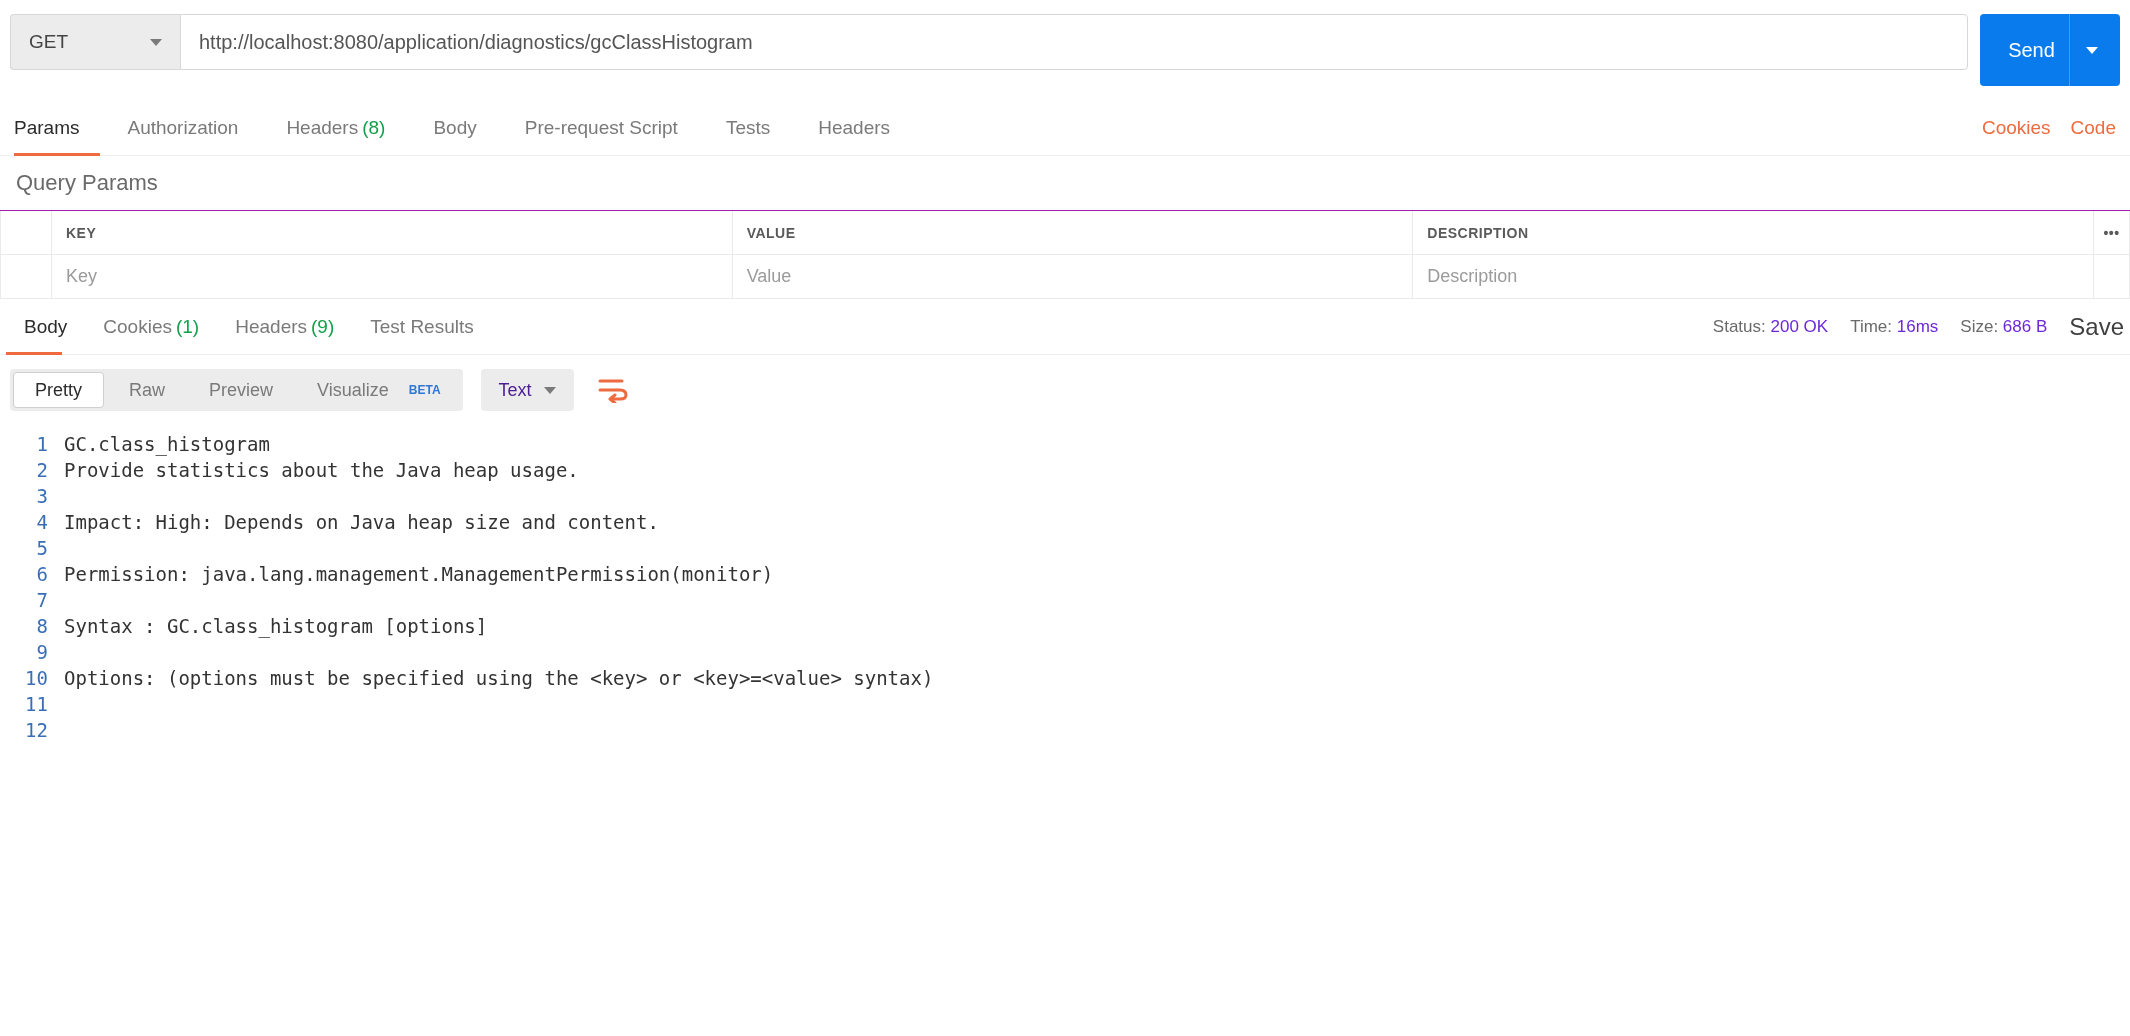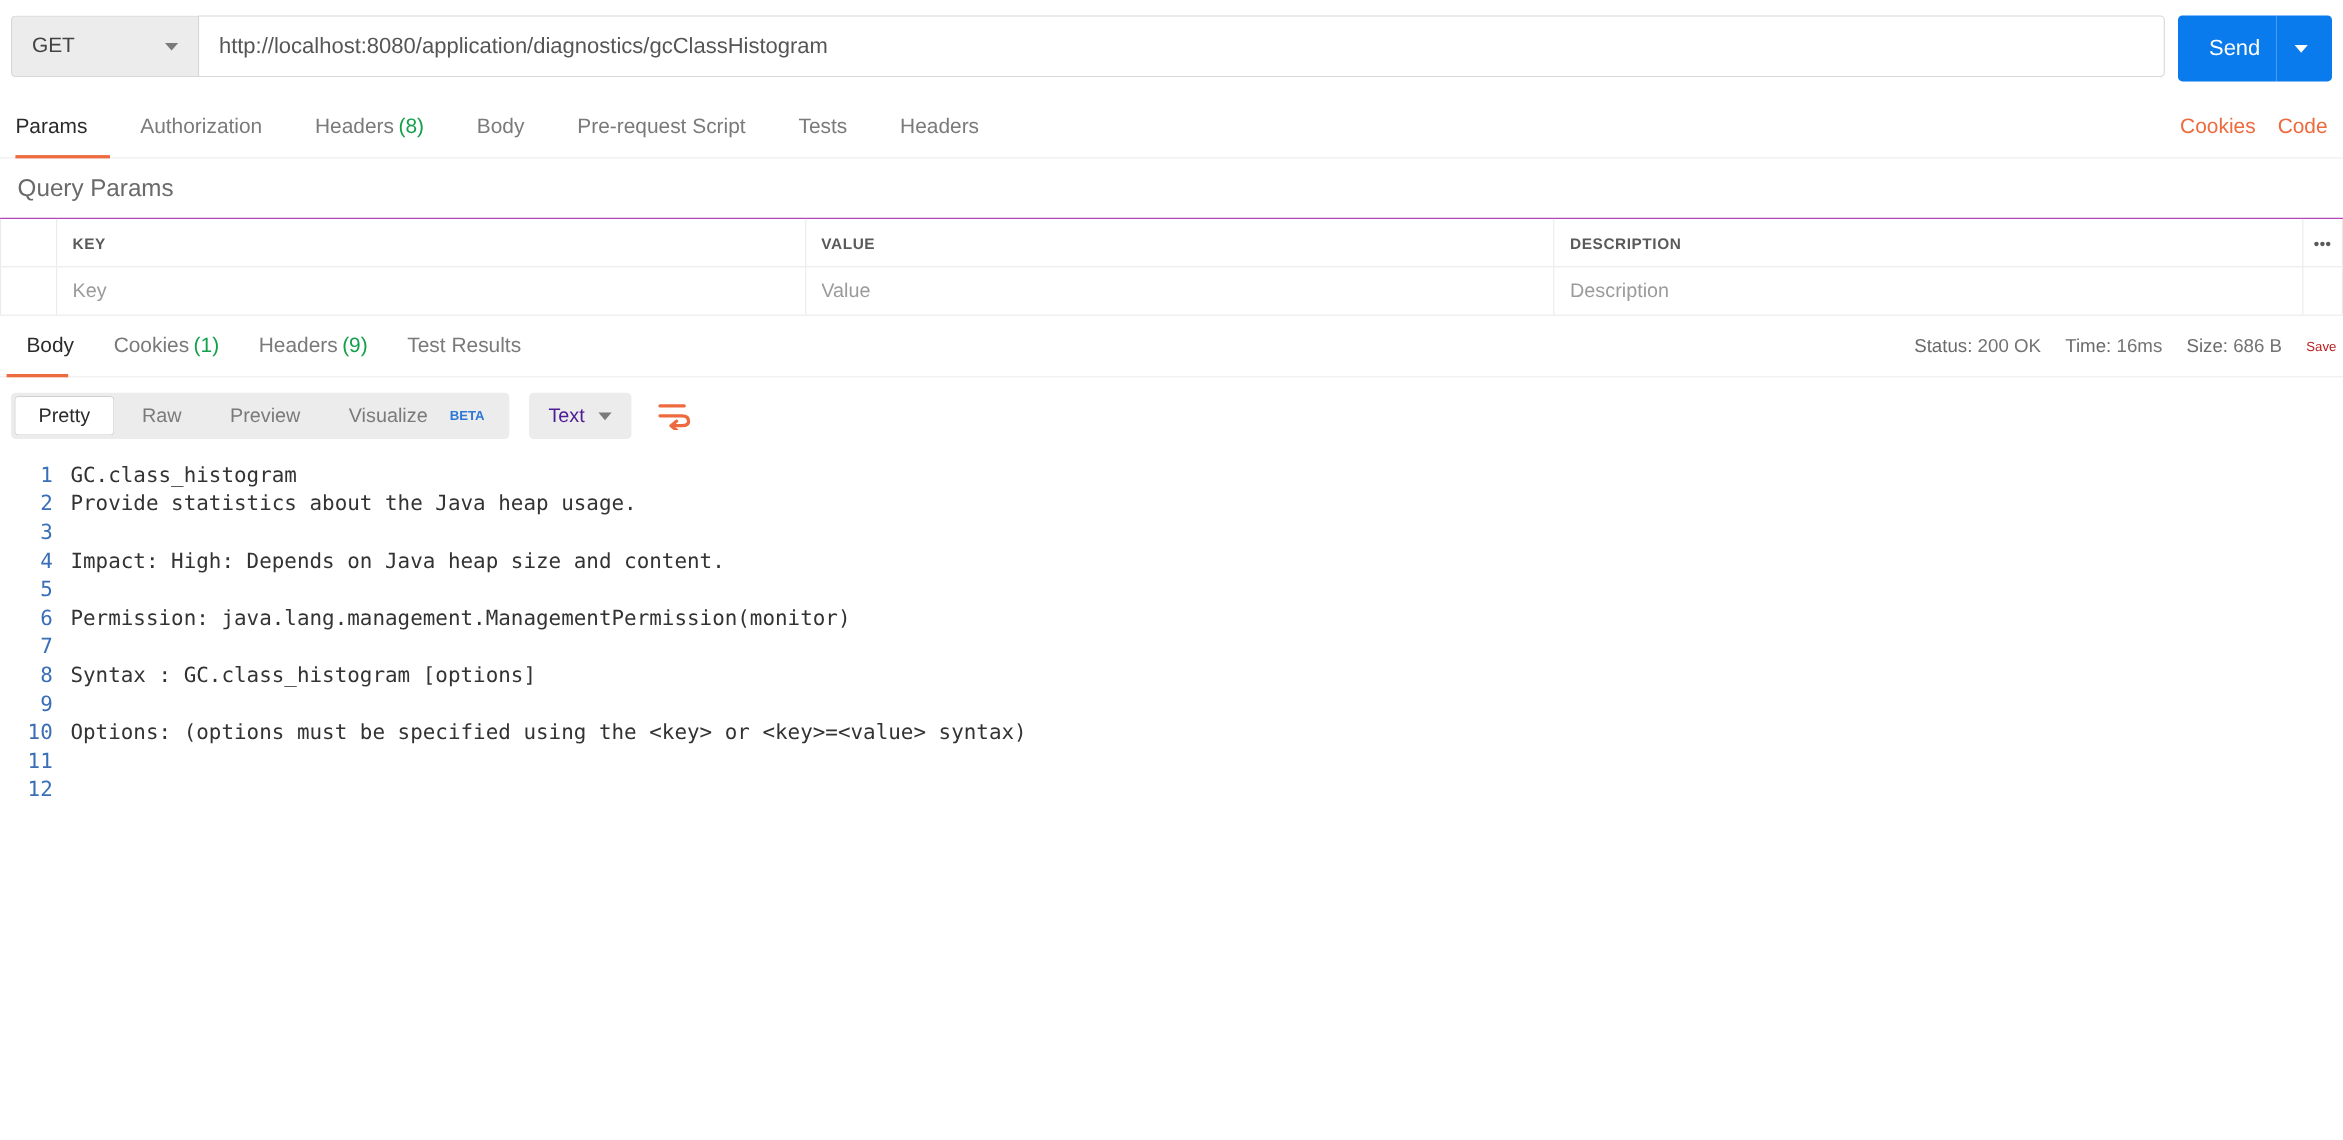--- a/index.html
+++ b/index.html
@@ -54,7 +54,7 @@
     font-size: 20px;
     border-radius: 4px;
     cursor: pointer;
-    height: 60px;
+    height: 72px;
   }
   .send-btn-main { padding-left: 22px; }
   .send-btn-drop {

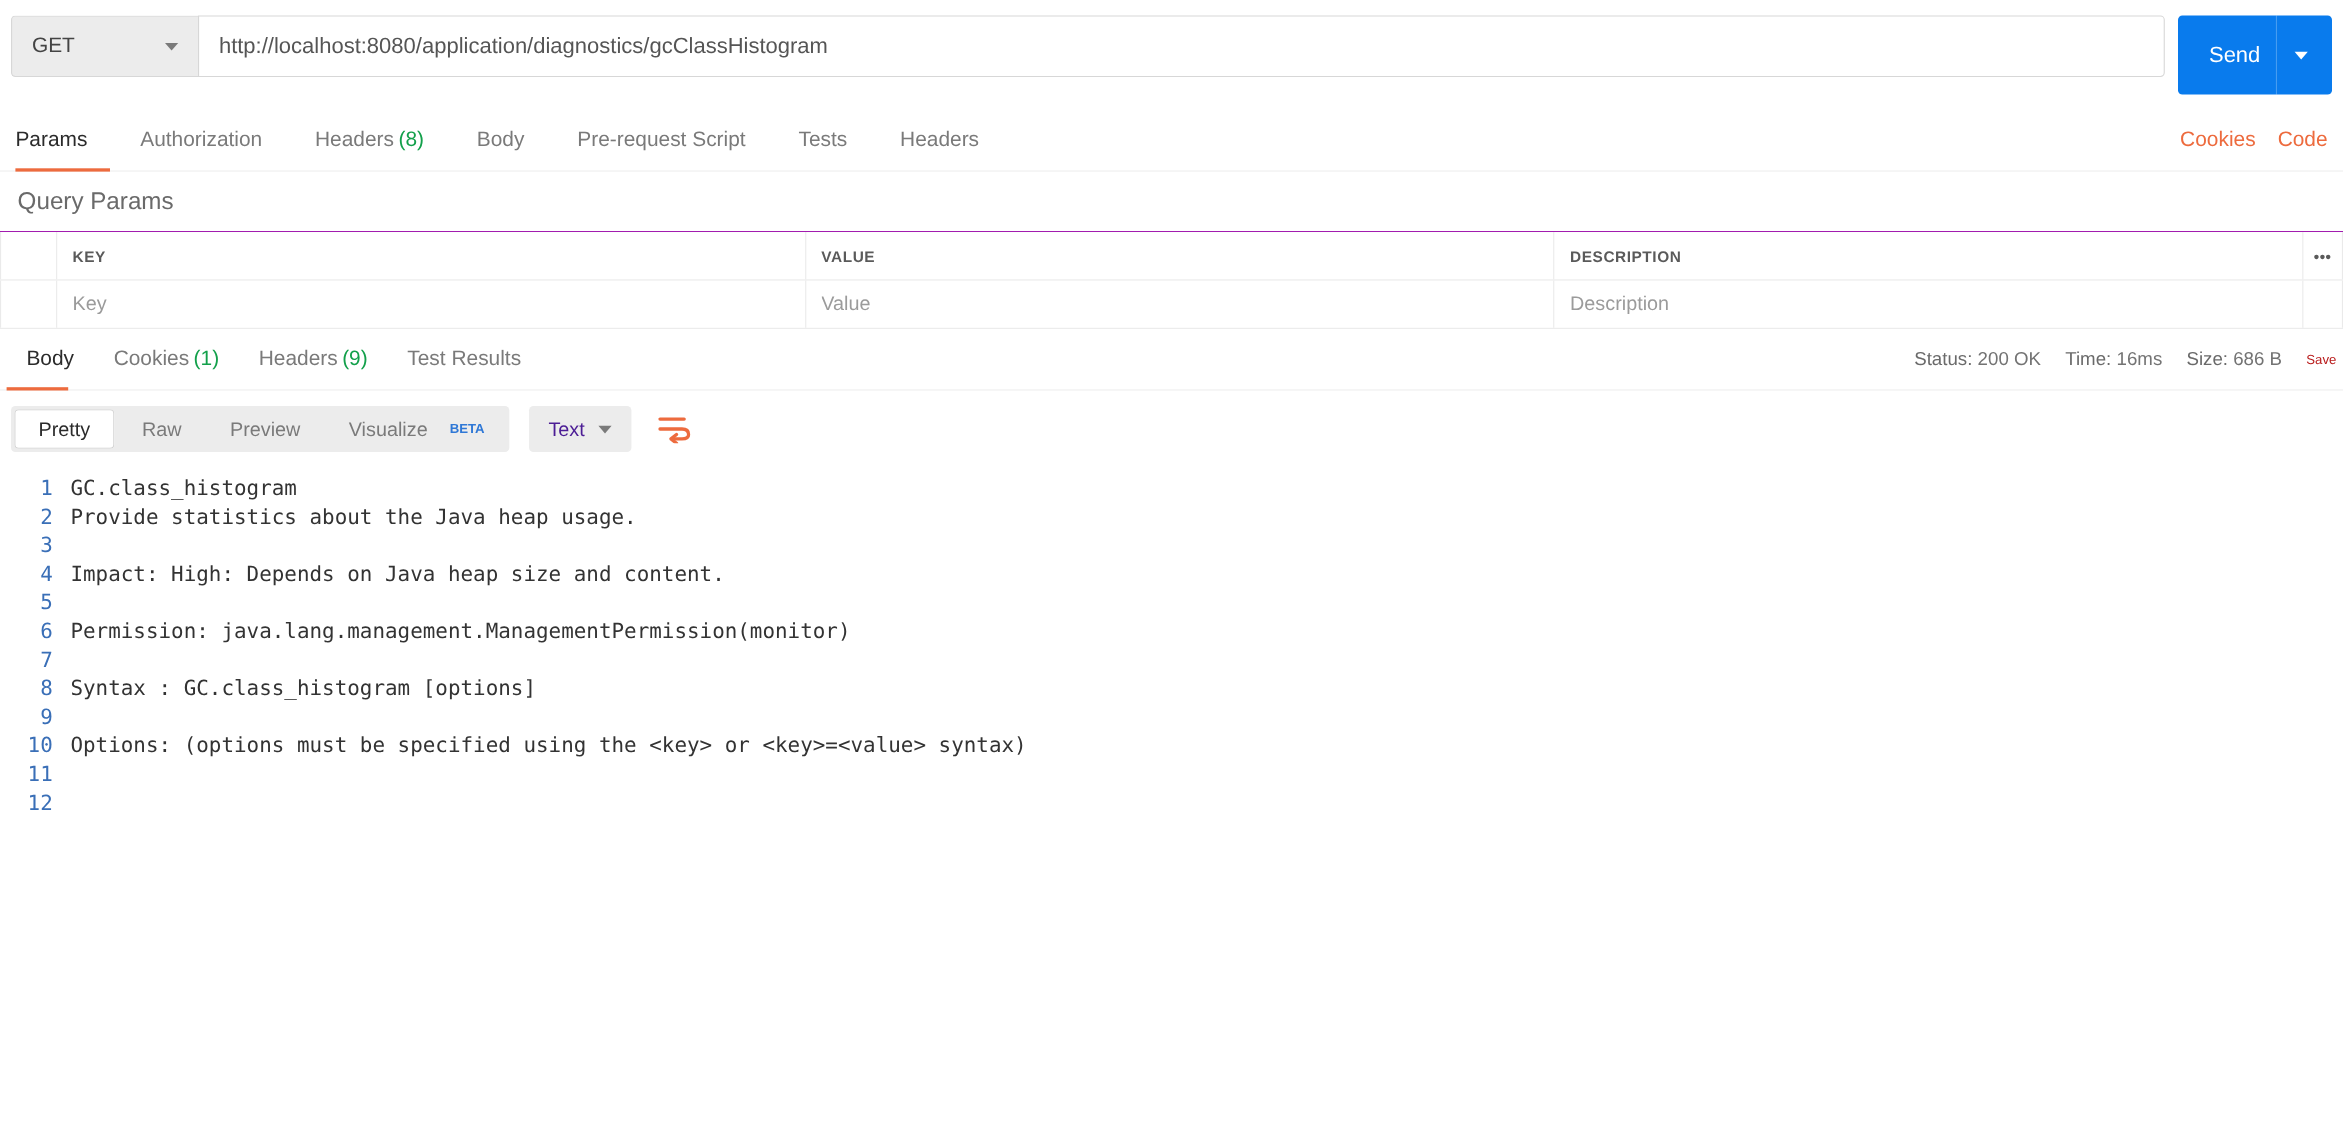--- a/index.html
+++ b/index.html
@@ -158,7 +158,7 @@
     margin-left:auto; display:flex; gap:22px; align-items:center;
     font-size:17px; color:#6a6a6a;
   }
-  .resp-meta .ok { color:#737373; }
+  .resp-meta .ok { color:#6d28d9; }
   .resp-meta .save { color:#b91c1c; font-size:12px; cursor:pointer; }
 
   .view-bar {

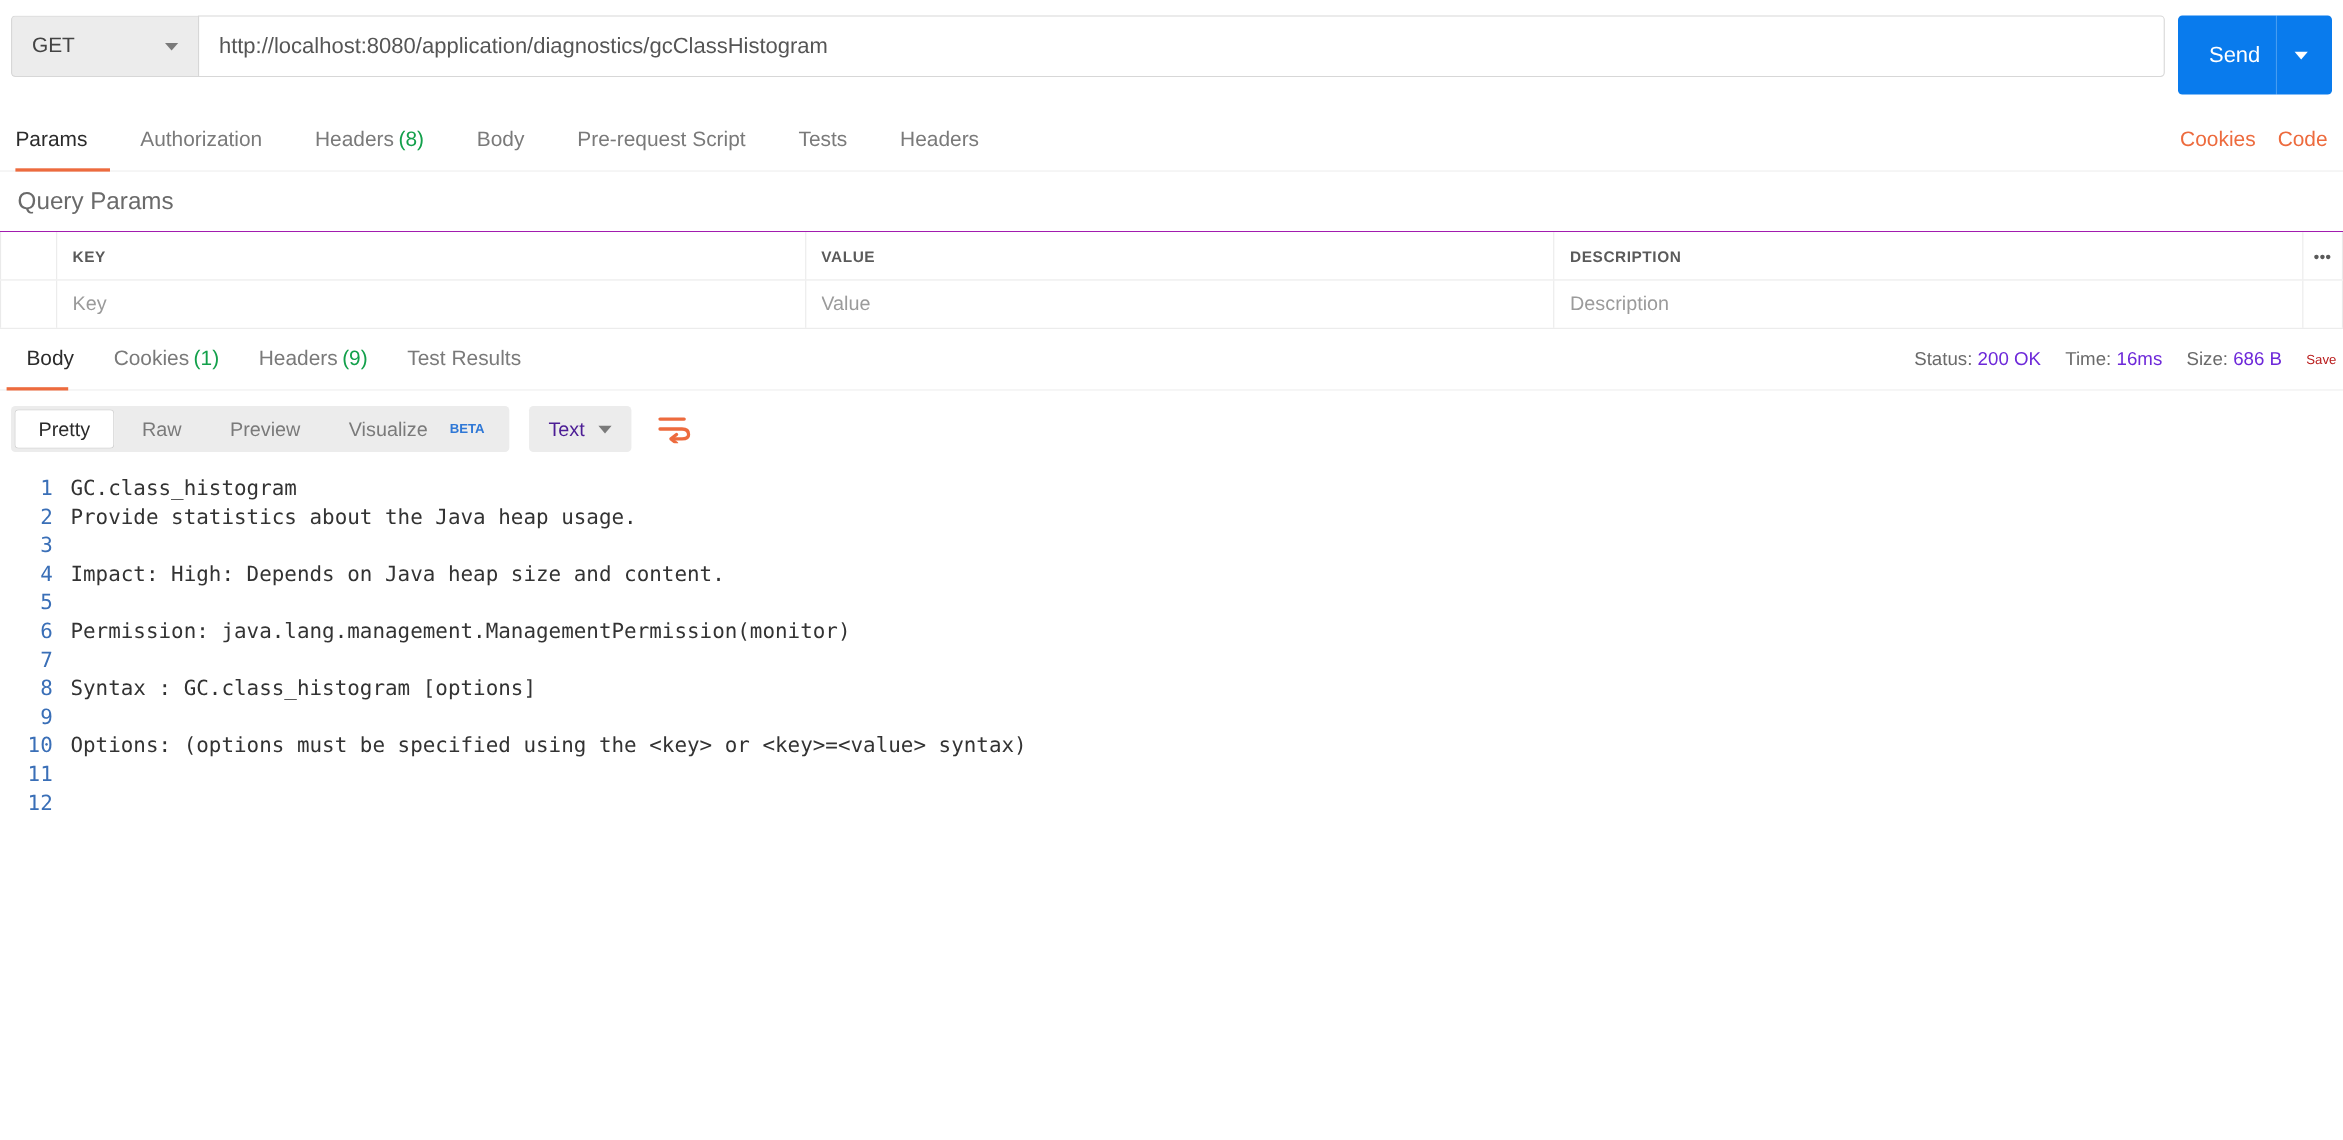--- a/index.html
+++ b/index.html
@@ -159,7 +159,7 @@
     font-size:17px; color:#6a6a6a;
   }
   .resp-meta .ok { color:#6d28d9; }
-  .resp-meta .save { color:#b91c1c; font-size:12px; cursor:pointer; }
+  .resp-meta .save { color:#404040; font-size:24px; cursor:pointer; }
 
   .view-bar {
     display:flex; align-items:center; gap:18px;

